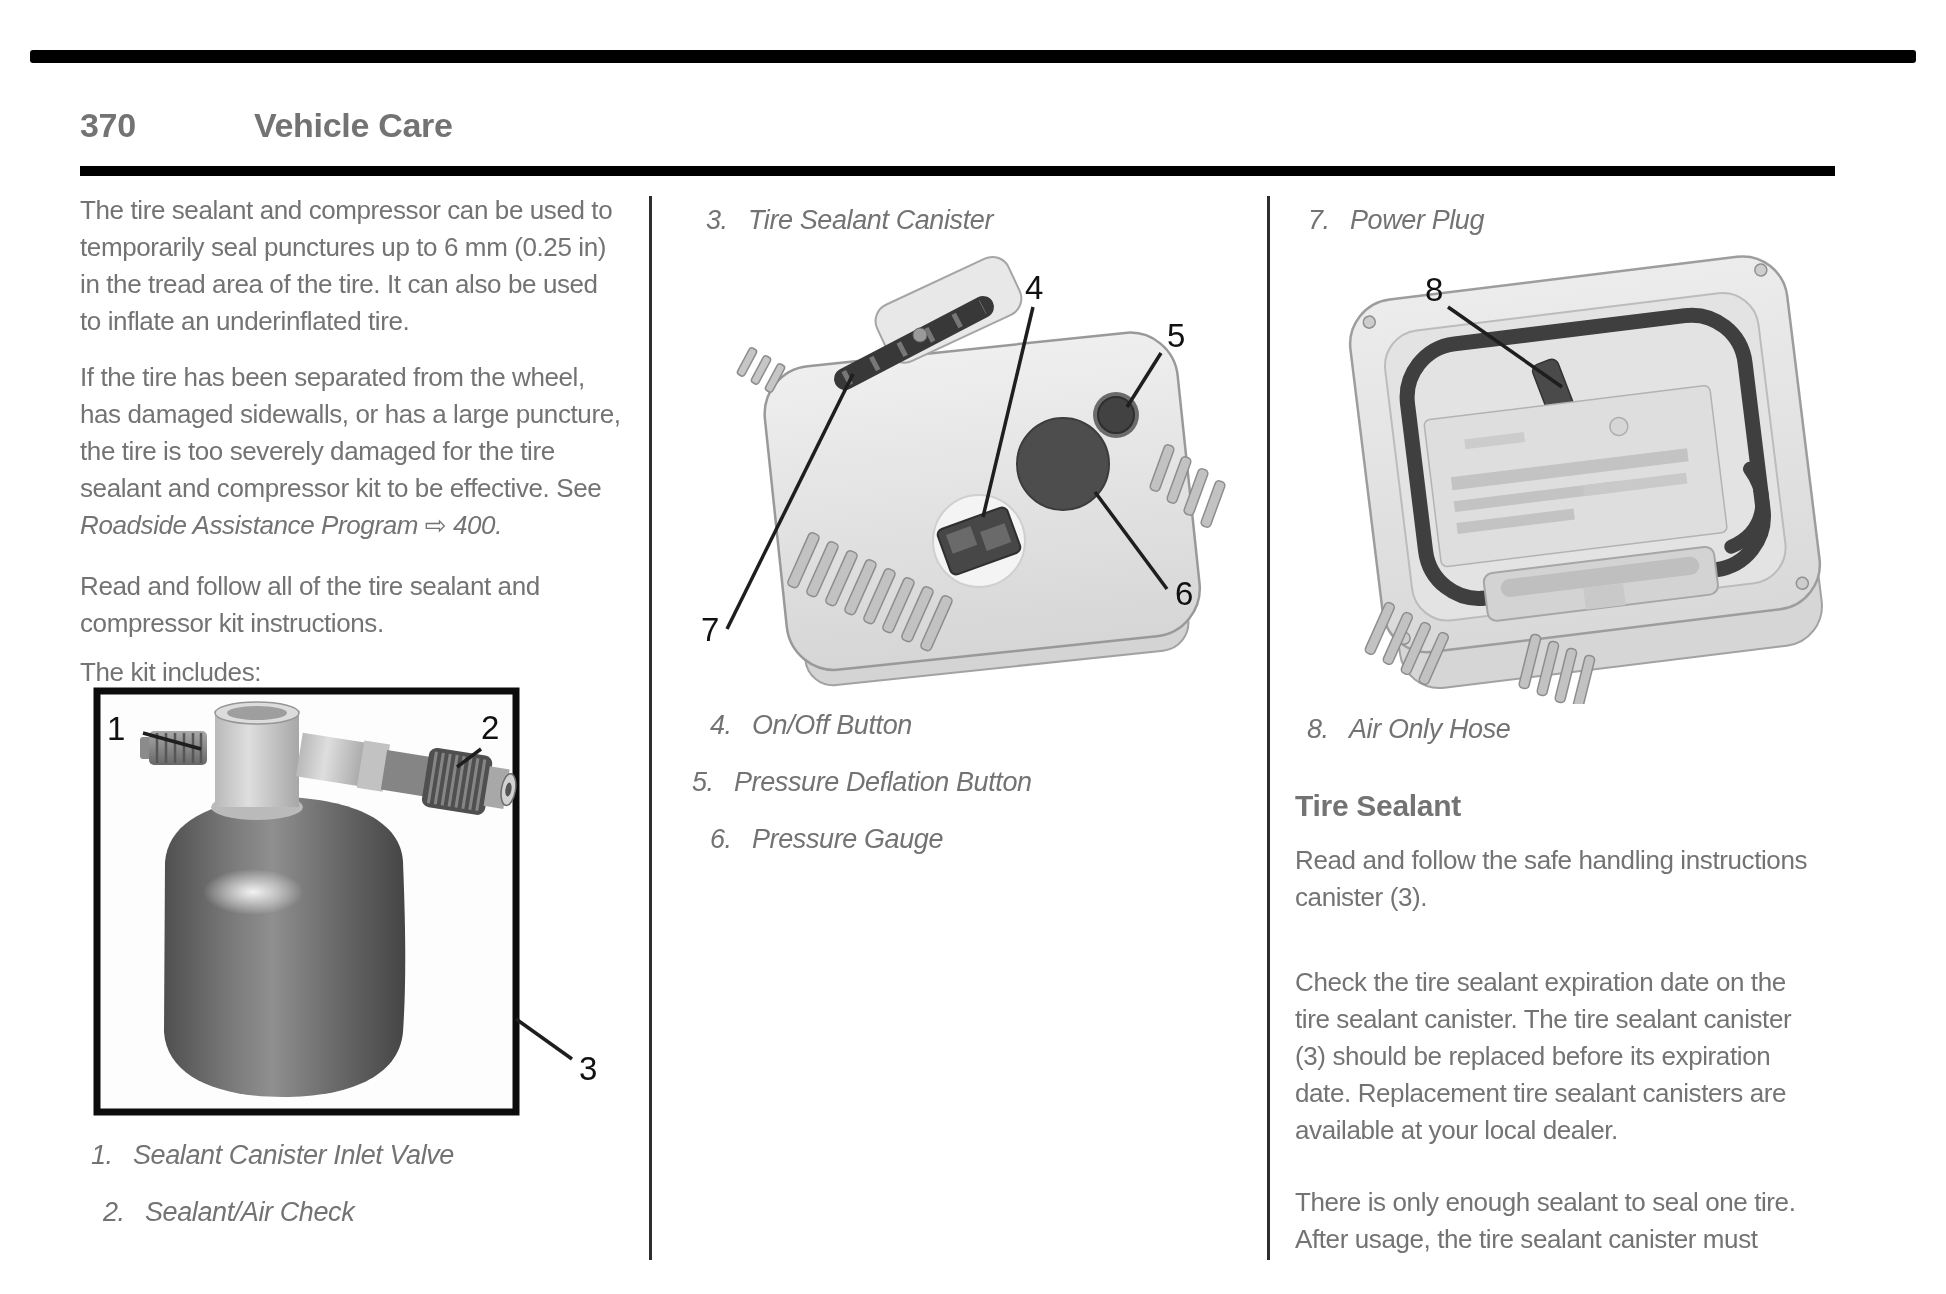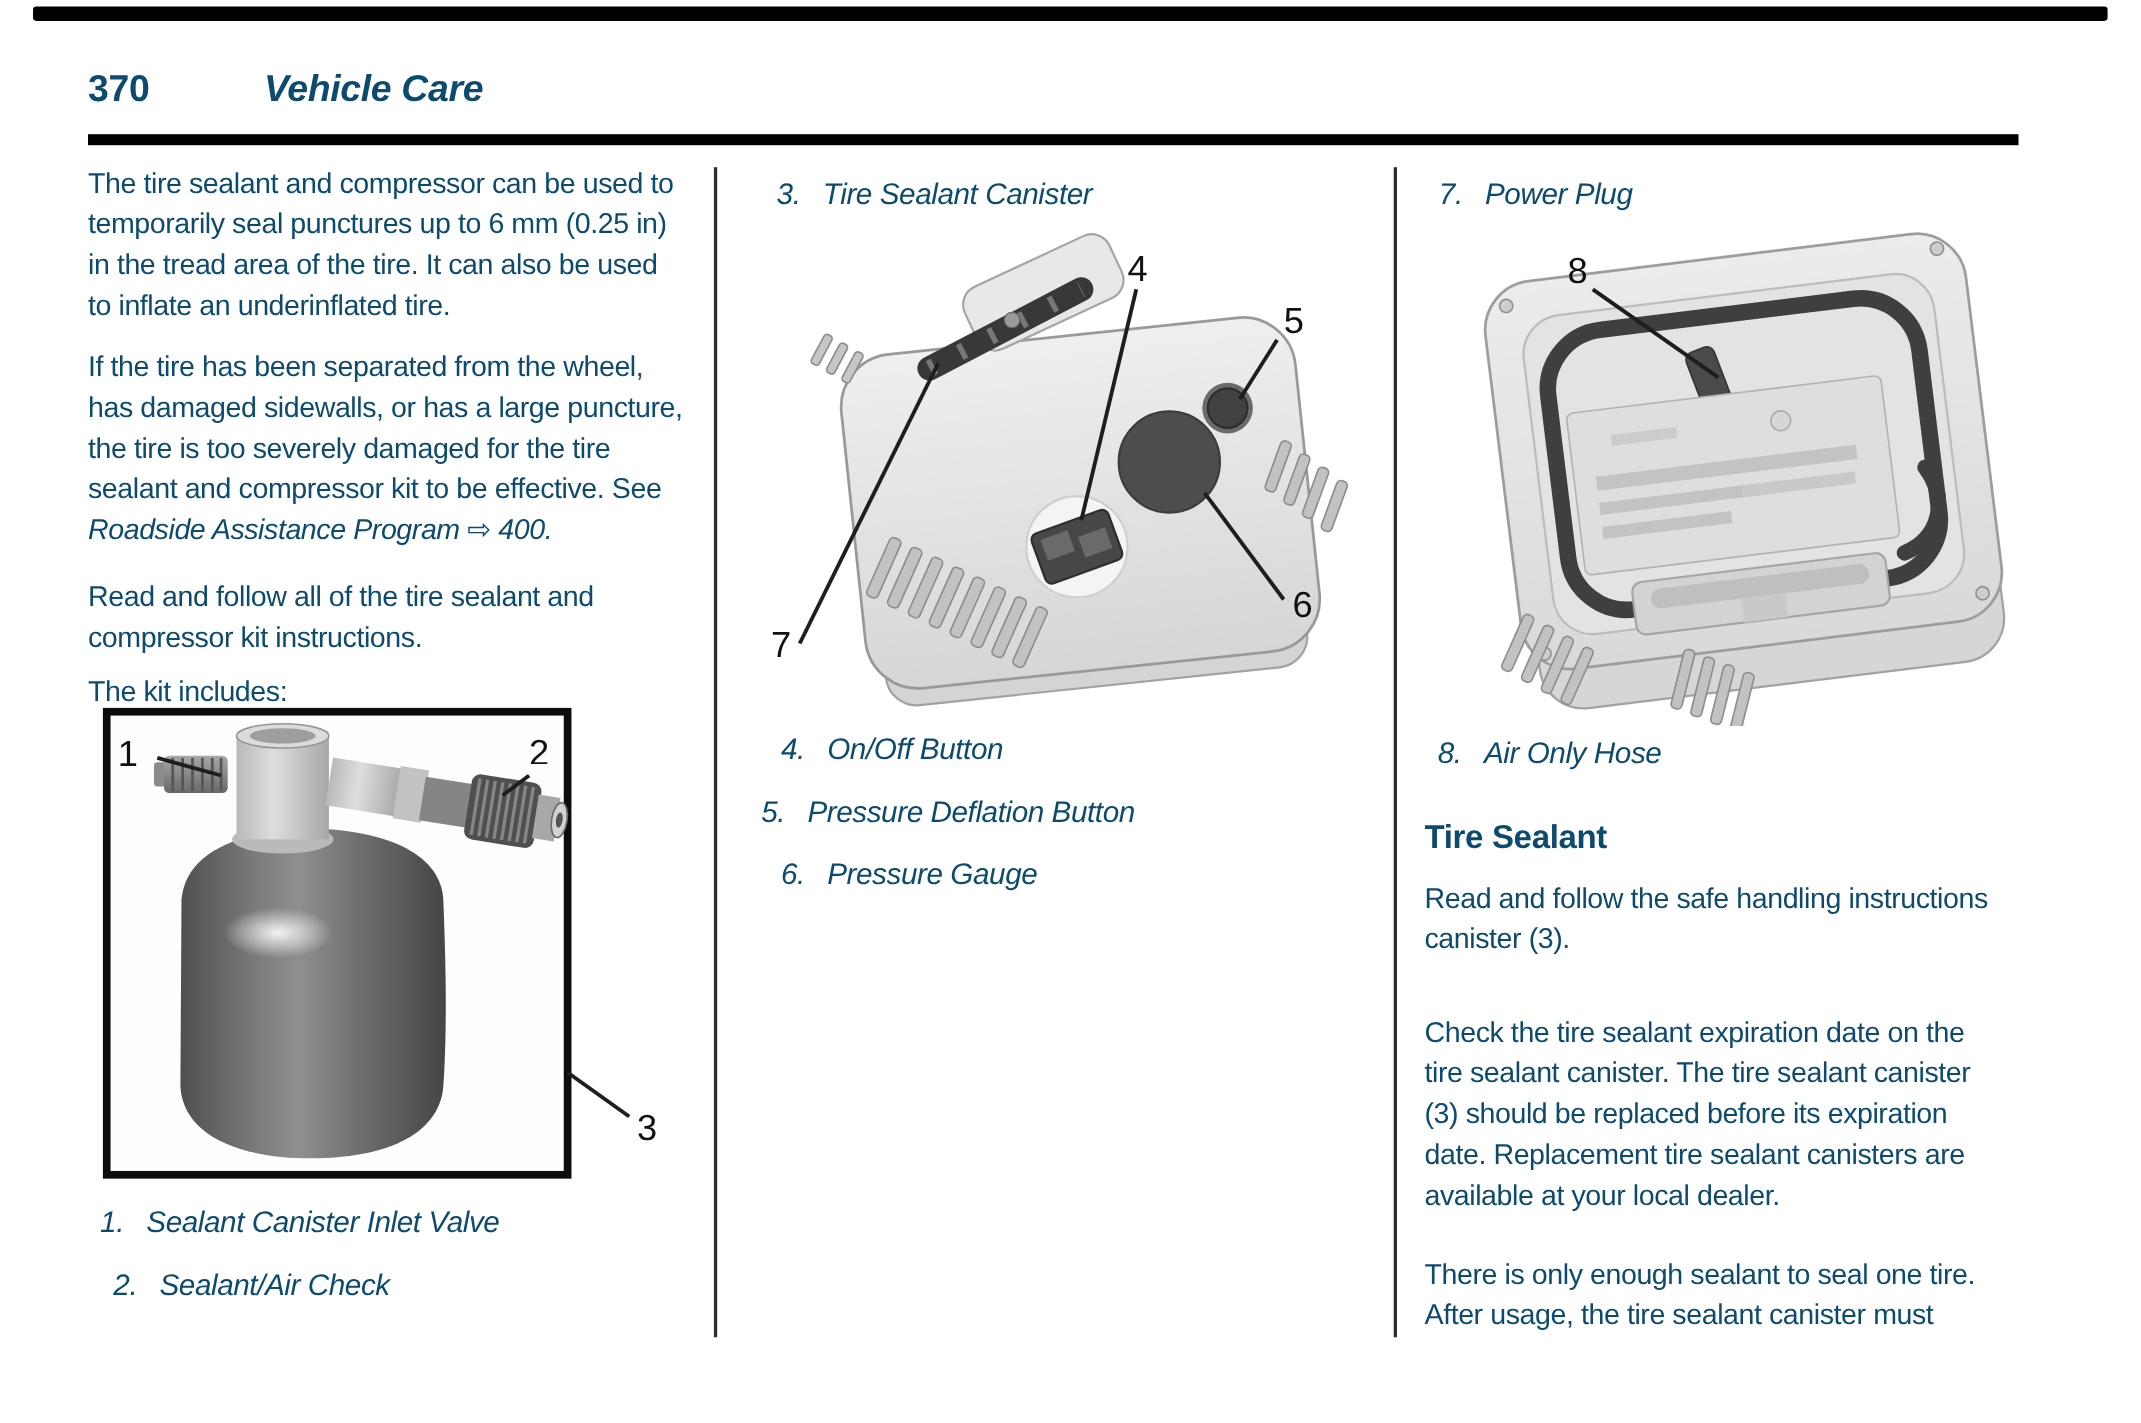--- a/index.html
+++ b/index.html
@@ -4,7 +4,7 @@
 <style>
   html,body{margin:0;padding:0;background:#ffffff;}
   .page{position:relative;width:1946px;height:1216px;background:#ffffff;overflow:hidden;
-        font-family:"Liberation Sans","DejaVu Sans",sans-serif;color:#0c4a6e;}
+        font-family:"Liberation Sans","DejaVu Sans",sans-serif;color:#737373;margin-top:44px;}
   .topbar{position:absolute;left:30px;top:6px;width:1886px;height:13px;background:#000;border-radius:3px;}
   .hnum,.htitle{position:absolute;top:62px;font-size:34px;font-weight:700;letter-spacing:-0.3px;white-space:nowrap;}
   .hnum{left:80px;}

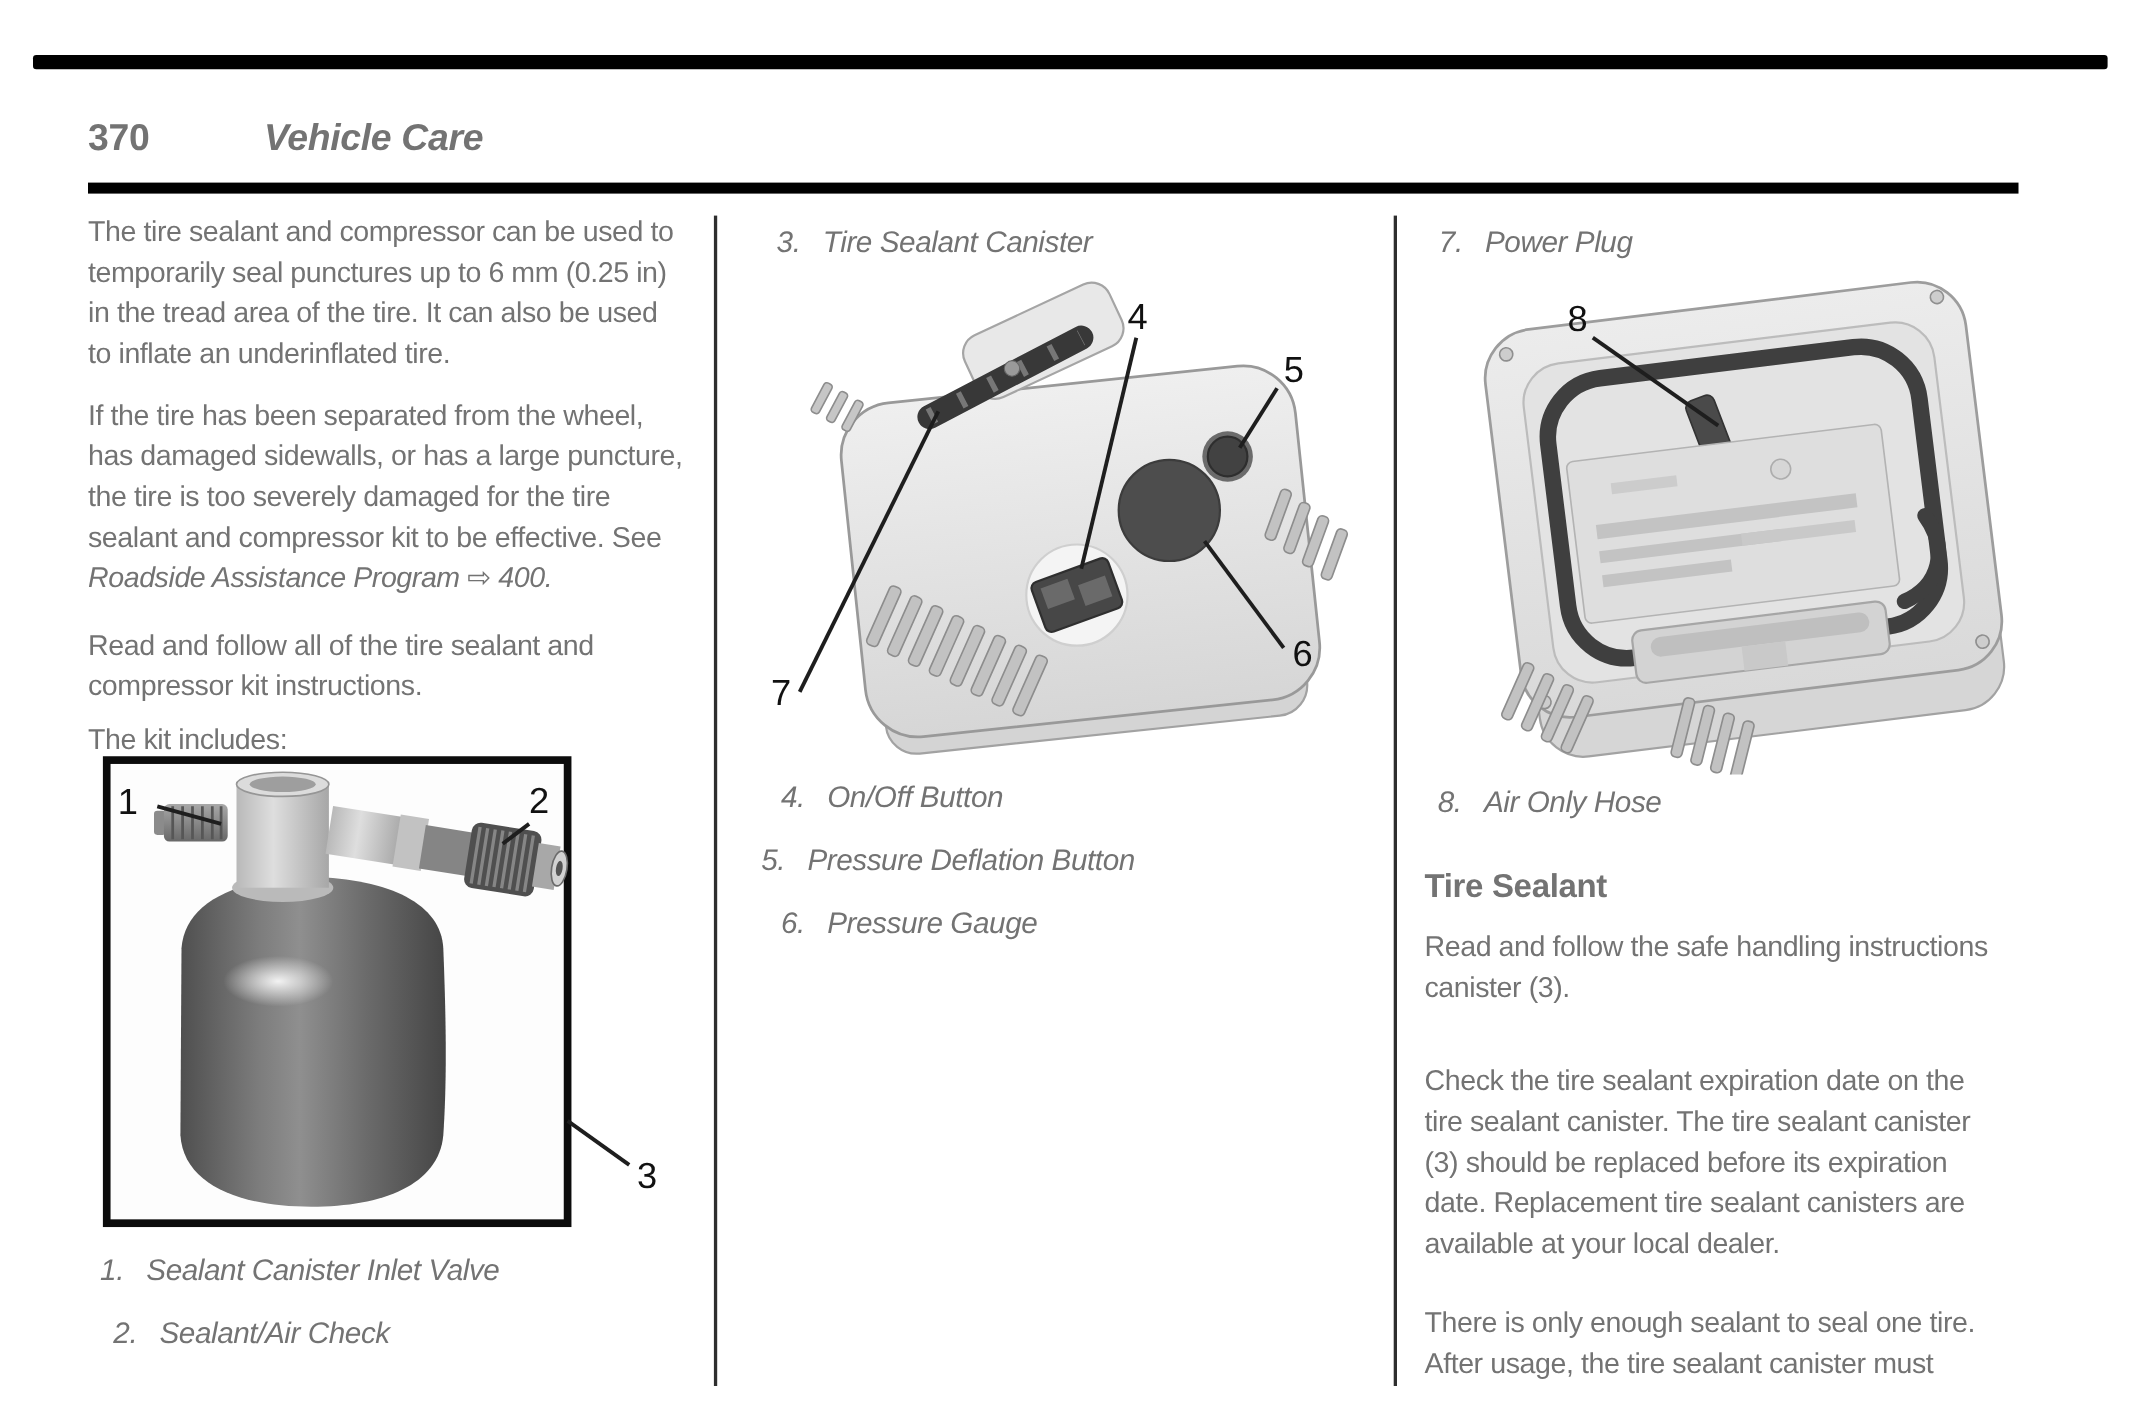--- a/index.html
+++ b/index.html
@@ -8,7 +8,7 @@
   .topbar{position:absolute;left:30px;top:6px;width:1886px;height:13px;background:#000;border-radius:3px;}
   .hnum,.htitle{position:absolute;top:62px;font-size:34px;font-weight:700;letter-spacing:-0.3px;white-space:nowrap;}
   .hnum{left:80px;}
-  .htitle{left:240px;font-style:italic;}
+  .htitle{left:254px;}
   .hrule{position:absolute;left:80px;top:122px;width:1755px;height:10px;background:#000;}
   .vsep{position:absolute;top:152px;width:3px;height:1090px;background:#2e2e2e;}
   .vsep1{left:649px;}

